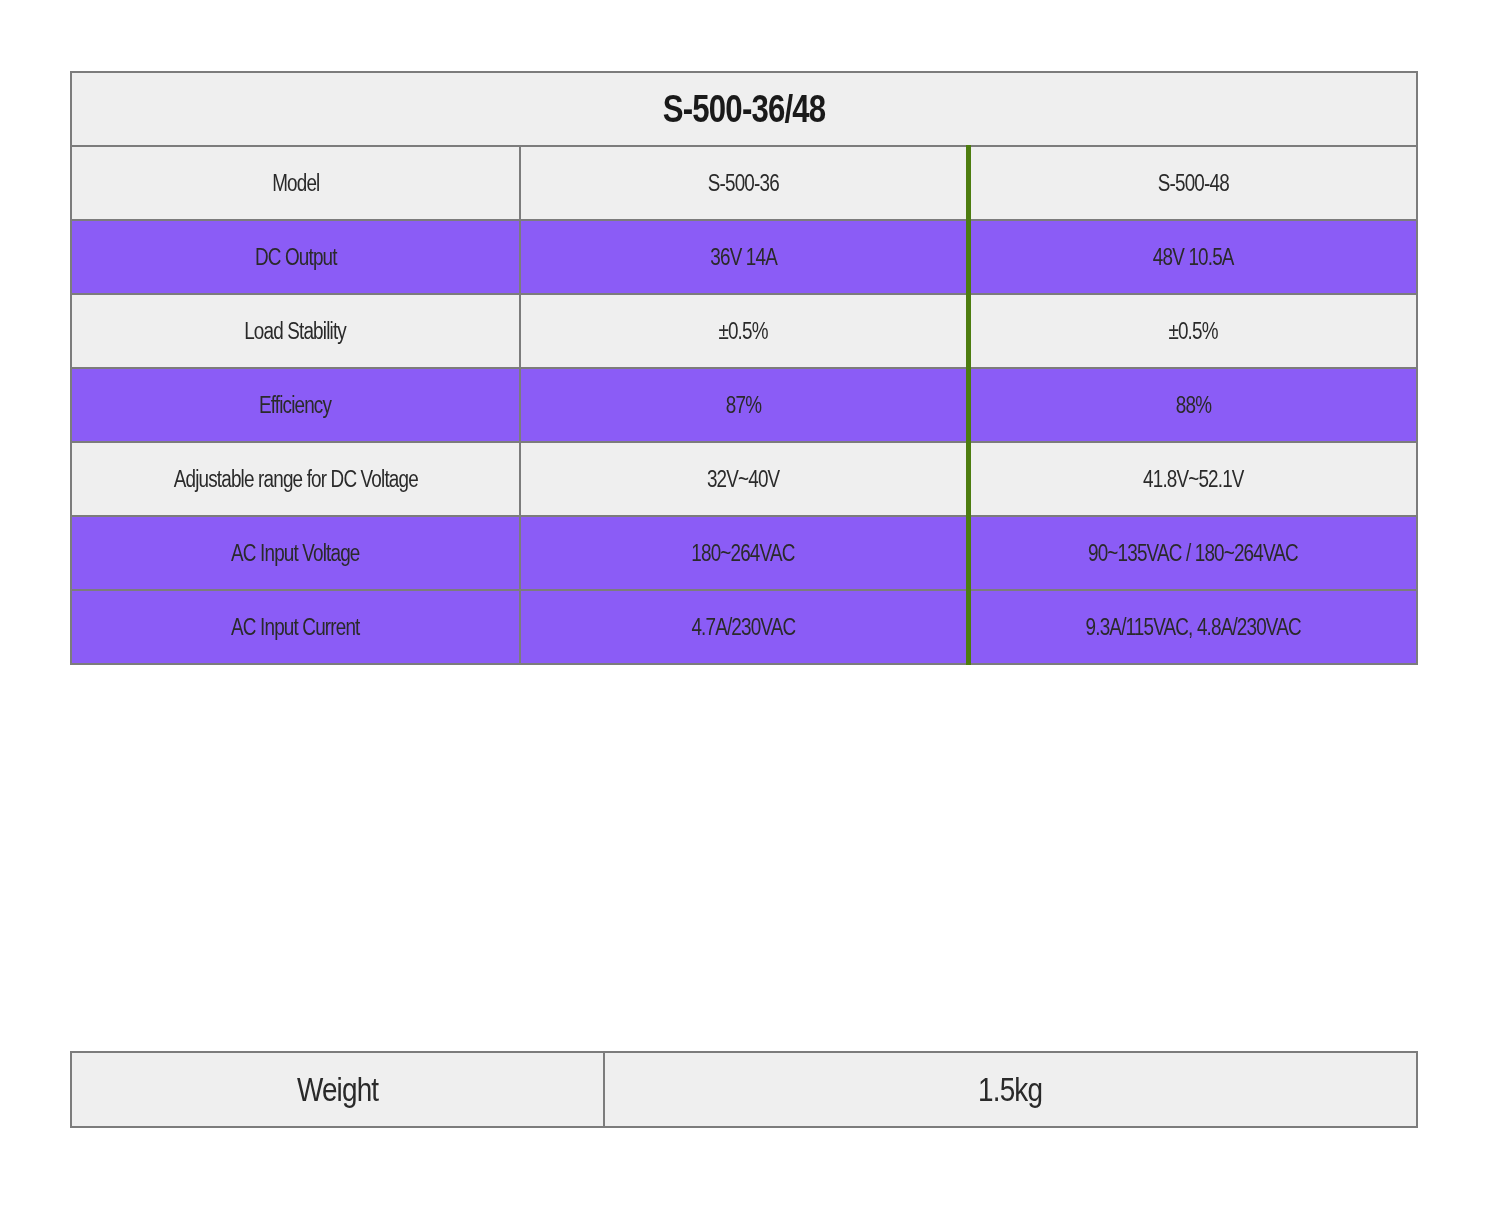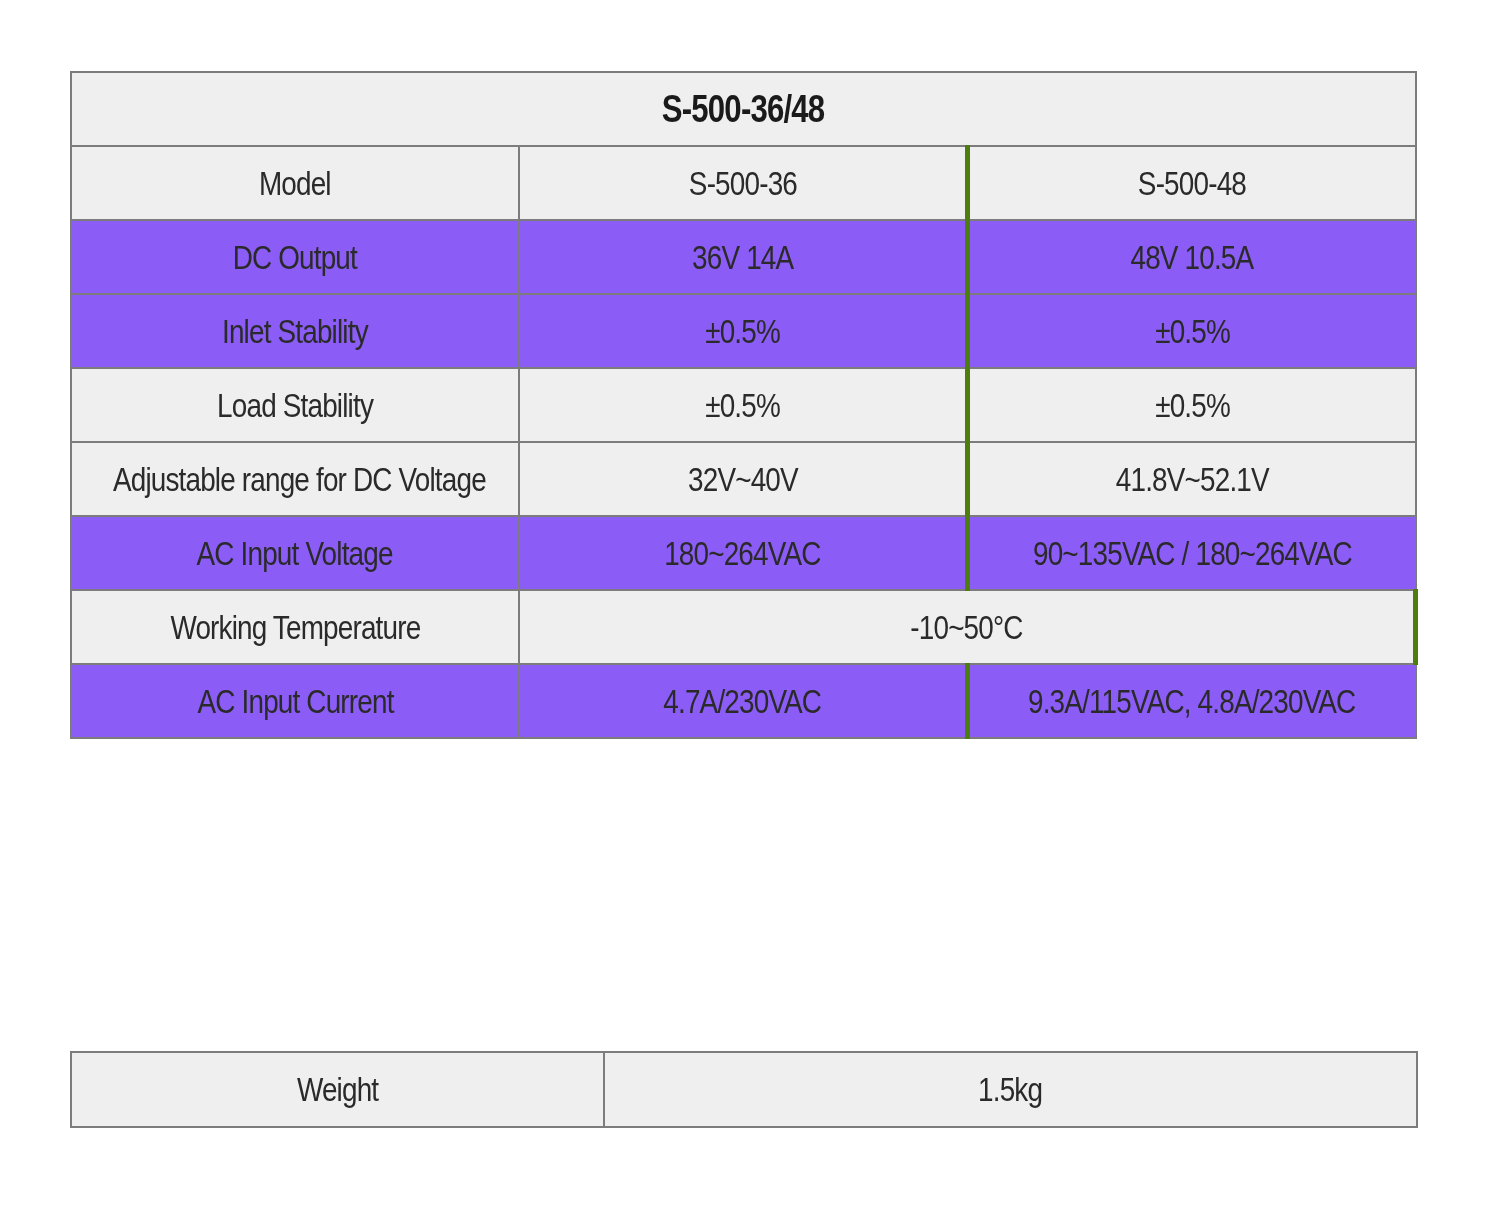--- a/index.html
+++ b/index.html
@@ -8,7 +8,7 @@
     .spec-table { position: absolute; left: 70px; top: 71px; width: 1348px;
                   border-collapse: collapse; table-layout: fixed; }
     .spec-table td { border: 2px solid #7c7c7c; text-align: center; vertical-align: middle;
-                     height: 72px; padding: 0; font-size: 34px; letter-spacing: -1px;
+                     height: 72px; padding: 0; font-size: 23px; letter-spacing: -1px;
                      transform-origin: center; }
     .spec-table td.c1 { width: 531px; }
     .spec-table td.c2 { width: 319px; }

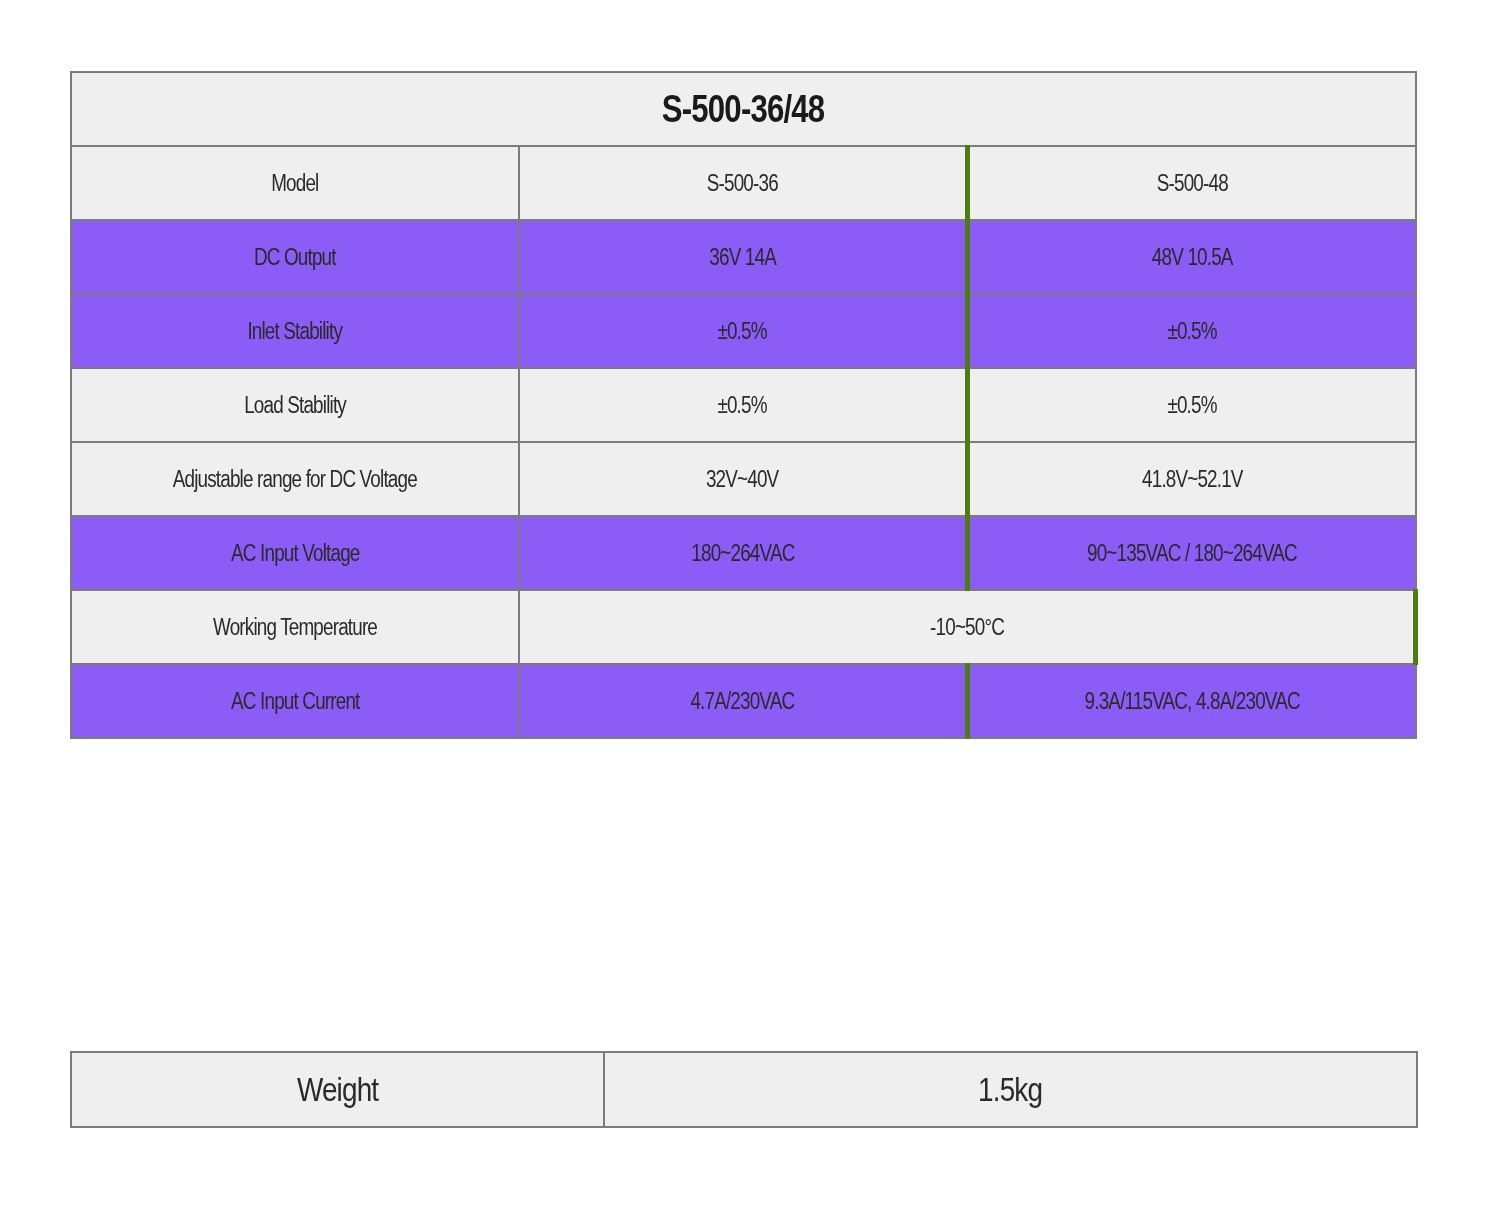--- a/index.html
+++ b/index.html
@@ -42,11 +42,6 @@
     <td class="c2 colsplit"><span class="txt">36V 14A</span></td>
     <td class="c3"><span class="txt">48V 10.5A</span></td>
   </tr>
-  <tr class="row-white">
-    <td class="c1"><span class="txt">Inlet Stability</span></td>
-    <td class="c2 colsplit"><span class="txt">±0.5%</span></td>
-    <td class="c3"><span class="txt">±0.5%</span></td>
-  </tr>
   <tr class="row-gray">
     <td class="c1"><span class="txt">Load Stability</span></td>
     <td class="c2 colsplit"><span class="txt">±0.5%</span></td>

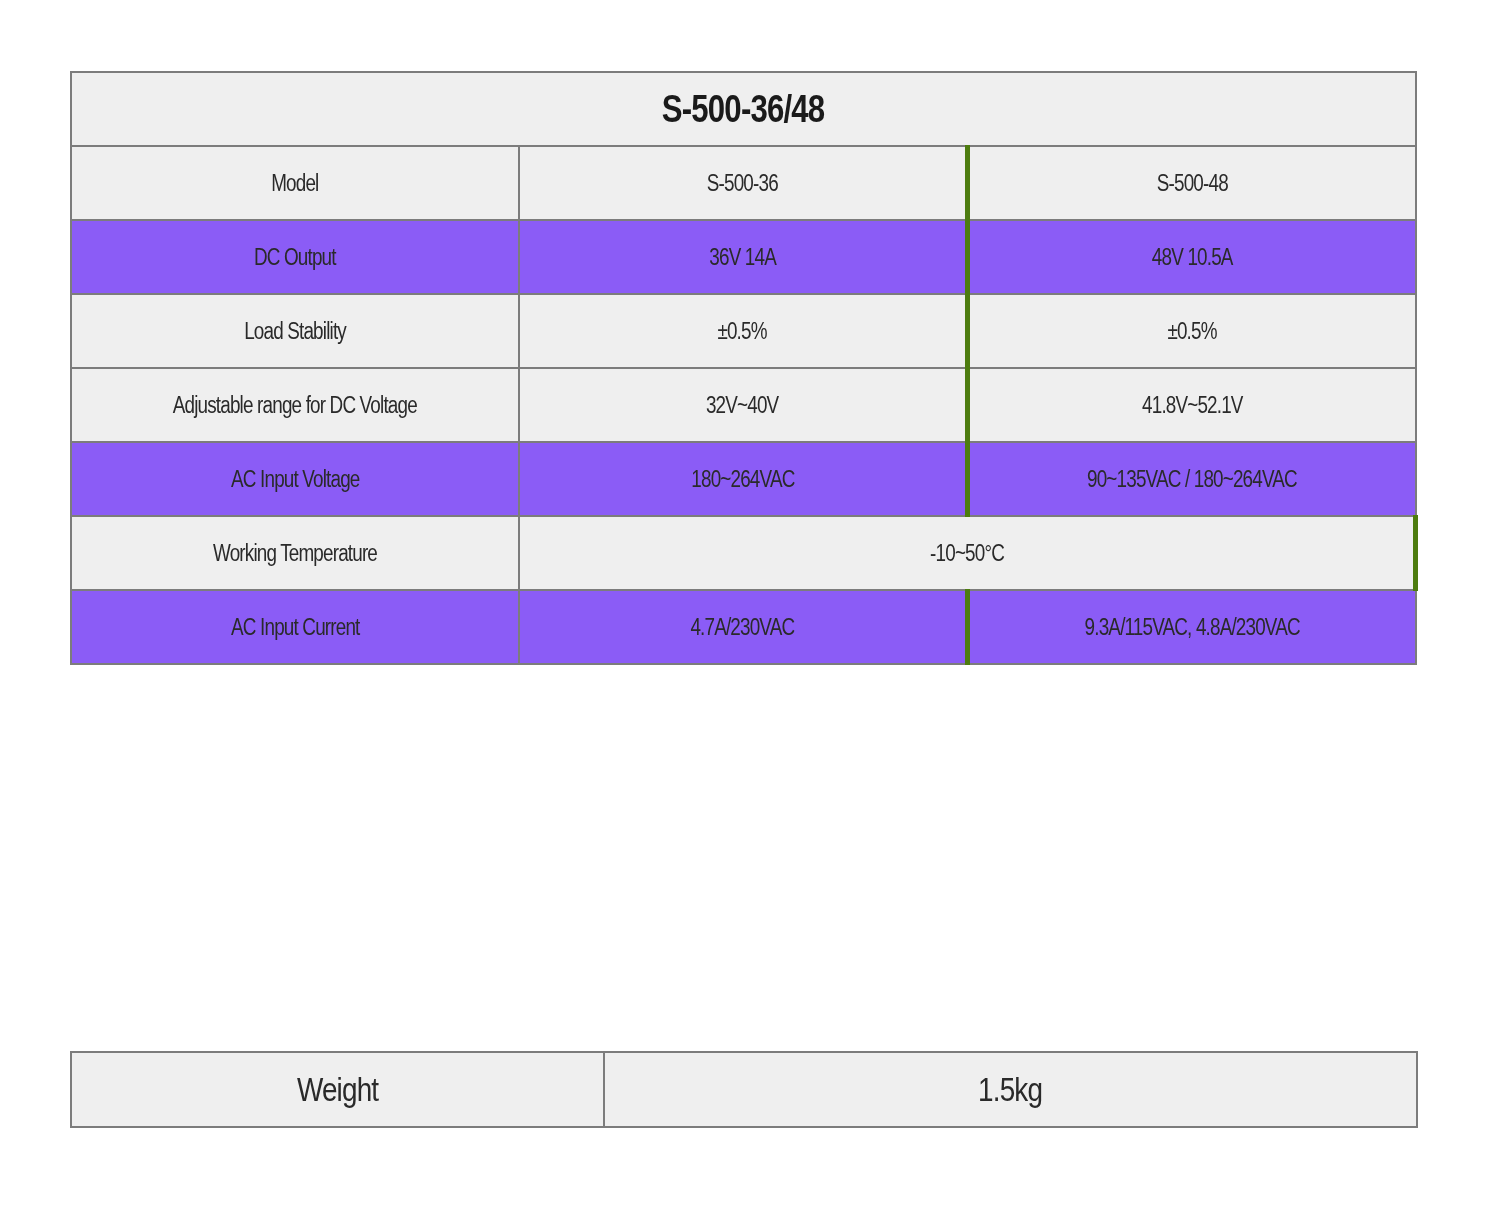--- a/index.html
+++ b/index.html
@@ -47,6 +47,11 @@
     <td class="c2 colsplit"><span class="txt">±0.5%</span></td>
     <td class="c3"><span class="txt">±0.5%</span></td>
   </tr>
+  <tr class="row-white">
+    <td class="c1"><span class="txt">Efficiency</span></td>
+    <td class="c2 colsplit"><span class="txt">87%</span></td>
+    <td class="c3"><span class="txt">88%</span></td>
+  </tr>
   <tr class="row-gray">
     <td class="c1"><span class="txt">Adjustable range for DC Voltage</span></td>
     <td class="c2 colsplit"><span class="txt">32V~40V</span></td>

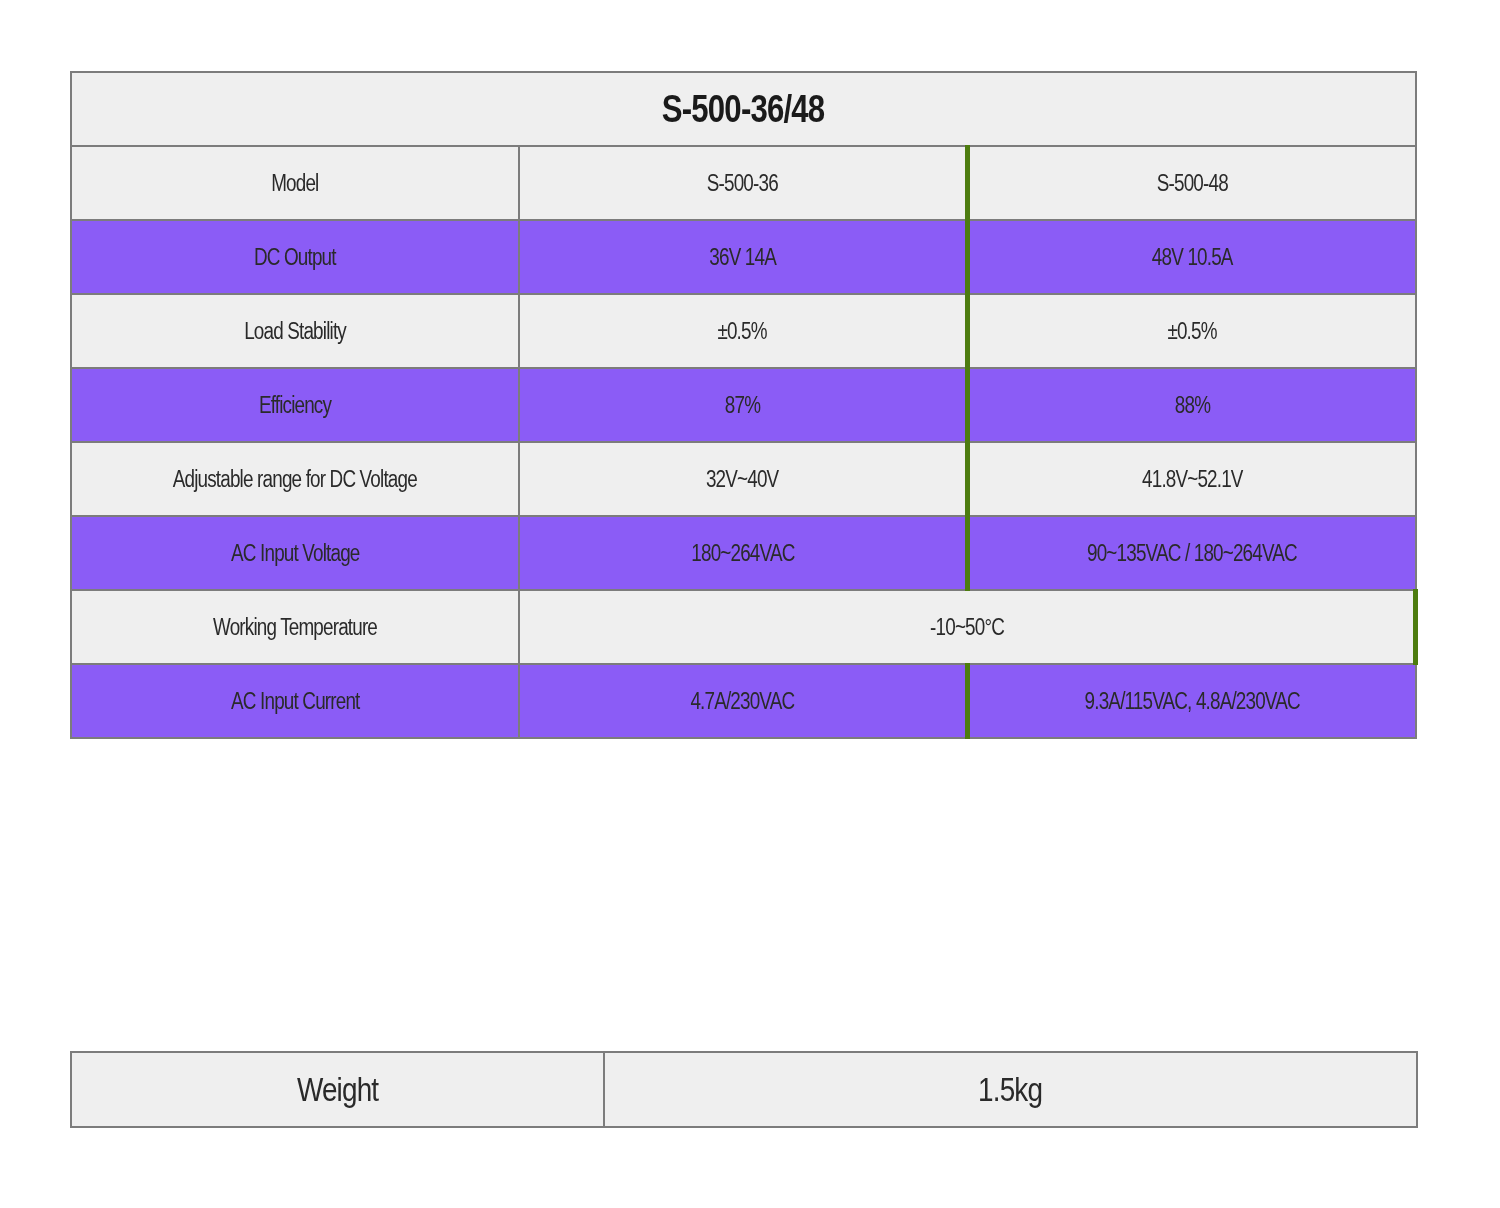--- a/index.html
+++ b/index.html
@@ -62,10 +62,6 @@
     <td class="c2 colsplit"><span class="txt">180~264VAC</span></td>
     <td class="c3"><span class="txt">90~135VAC / 180~264VAC</span></td>
   </tr>
-  <tr class="row-gray">
-    <td class="c1"><span class="txt">Working Temperature</span></td>
-    <td colspan="2" class="colsplit"><span class="txt">-10~50°C</span></td>
-  </tr>
   <tr class="row-white">
     <td class="c1"><span class="txt">AC Input Current</span></td>
     <td class="c2 colsplit"><span class="txt">4.7A/230VAC</span></td>

